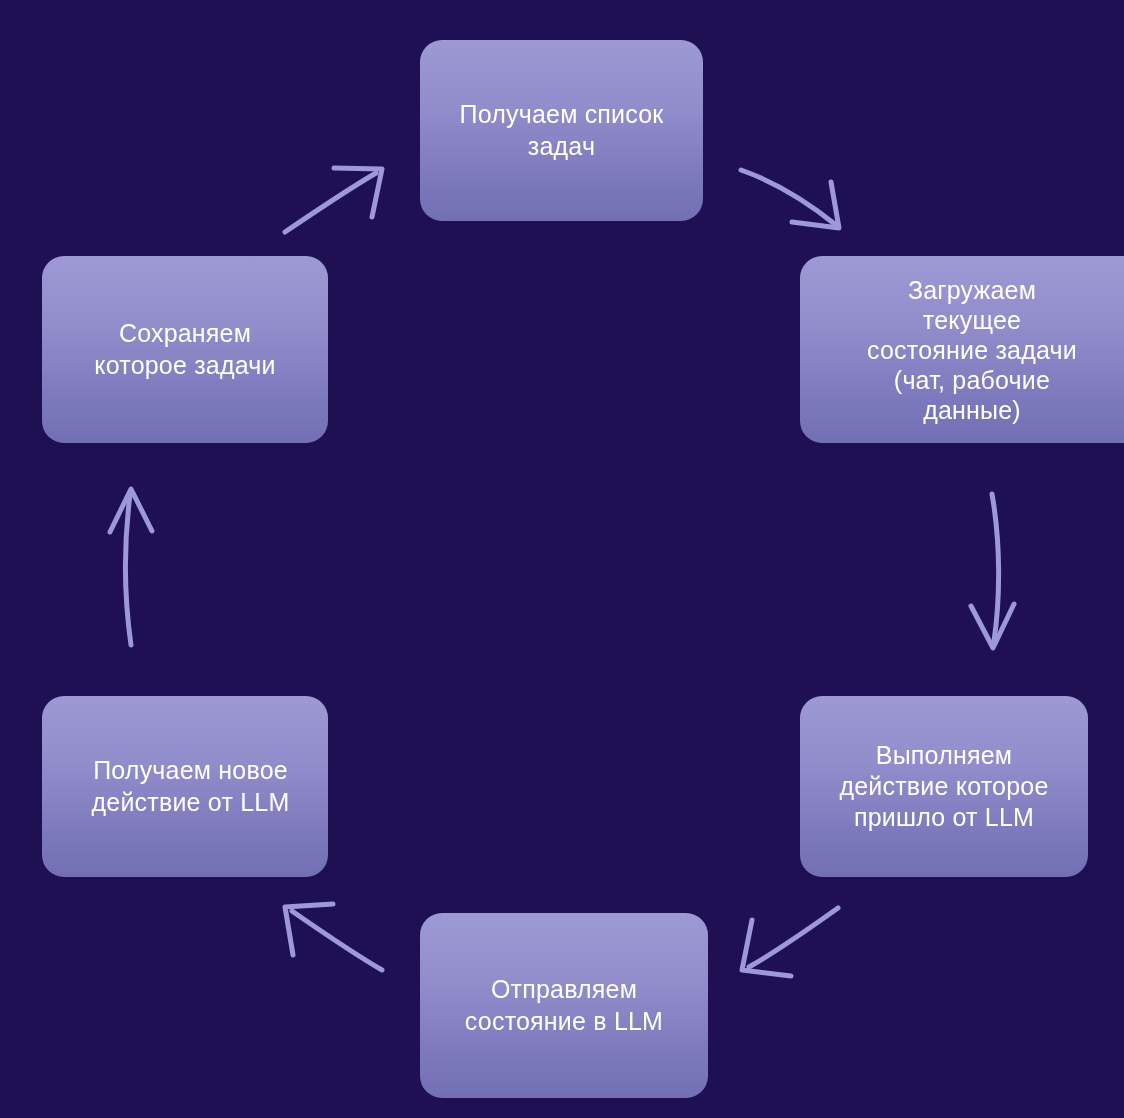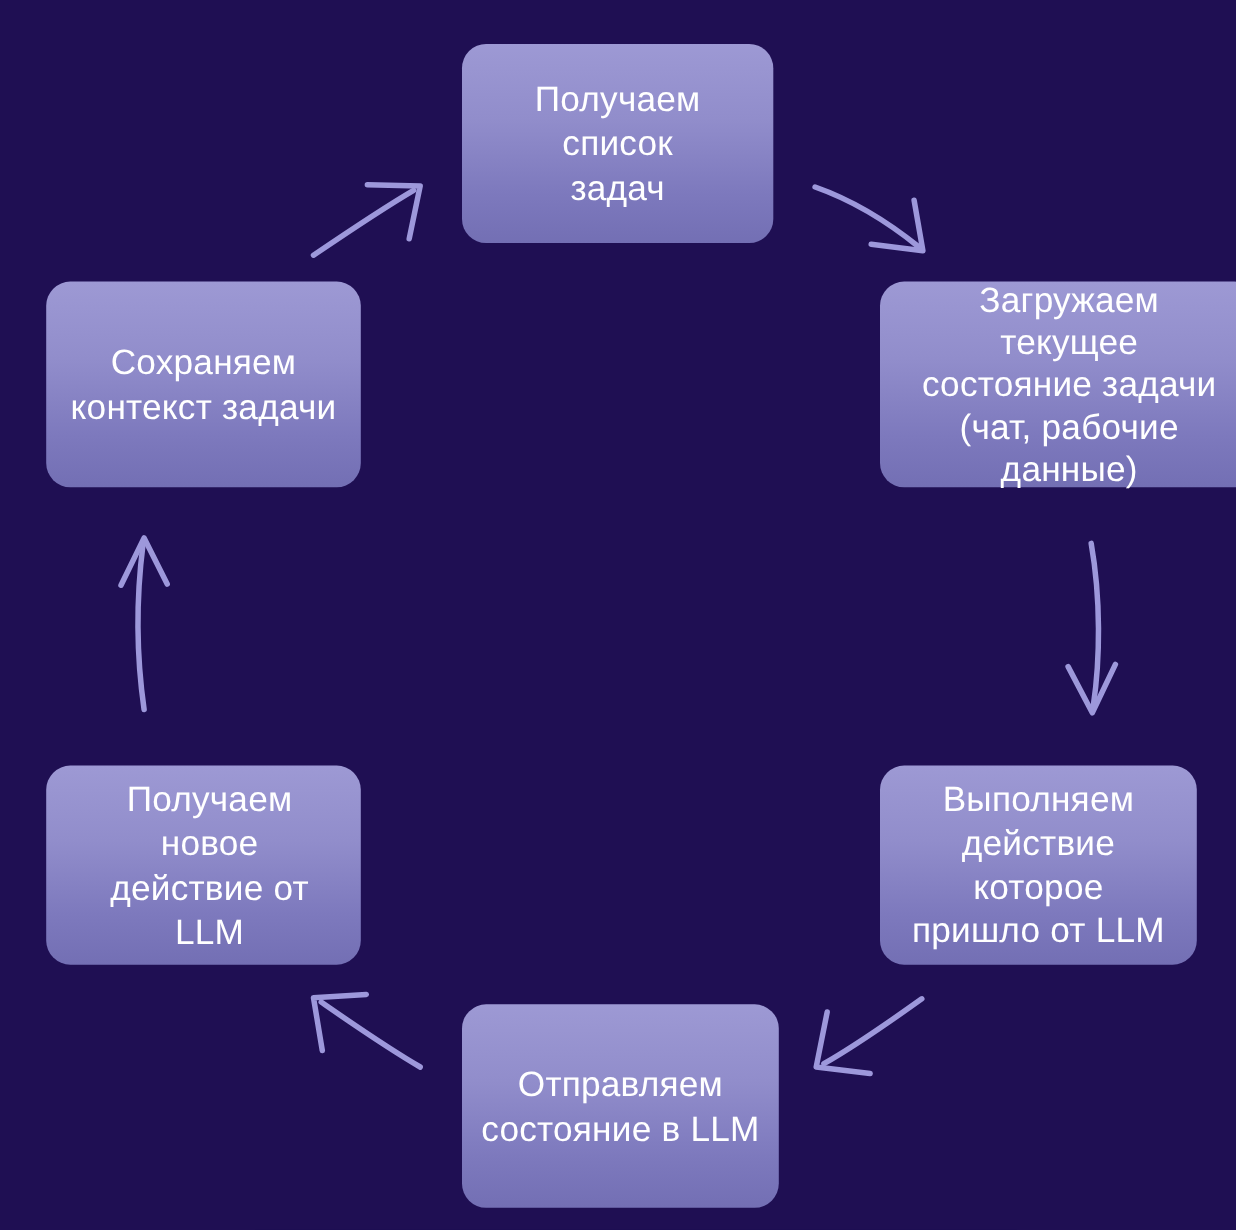--- a/index.html
+++ b/index.html
@@ -32,7 +32,7 @@
   .node-label {
     color: #ffffff;
     font-family: "Liberation Sans", sans-serif;
-    font-size: 32px;
+    font-size: 25px;
     line-height: 1.26;
     text-align: center;
     letter-spacing: 0.2px;

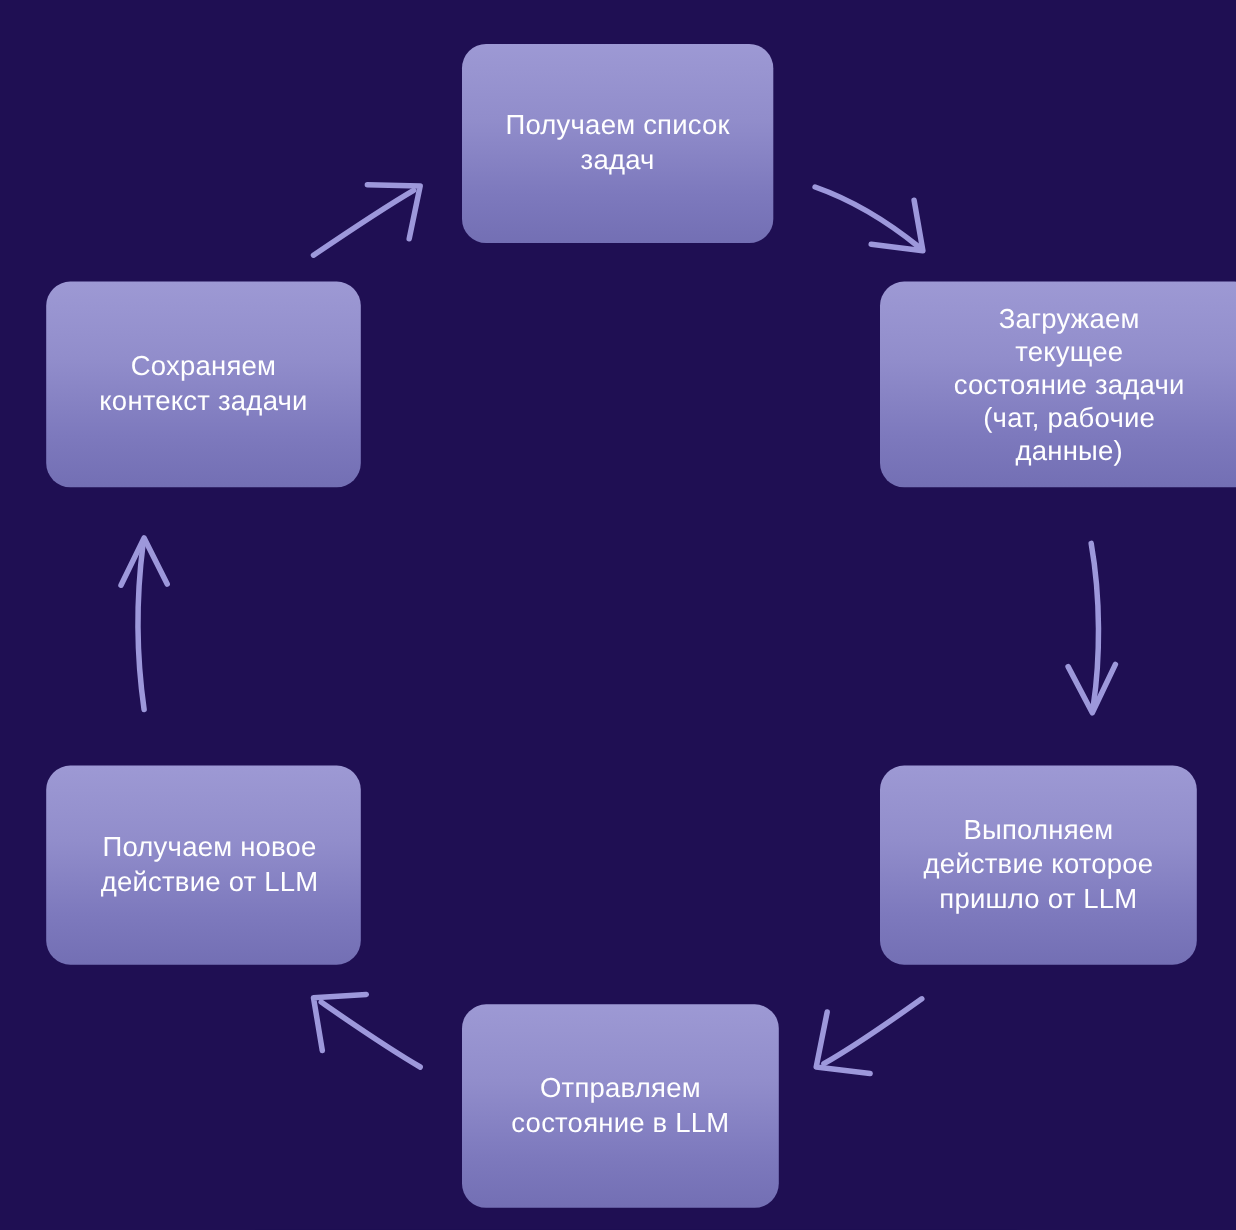--- a/index.html
+++ b/index.html
@@ -131,7 +131,7 @@
 
   <div class="node" id="node-save-context">
     <span class="node-label">Сохраняем
-контекст задачи</span>
+которое задачи</span>
   </div>
 
 </div>

